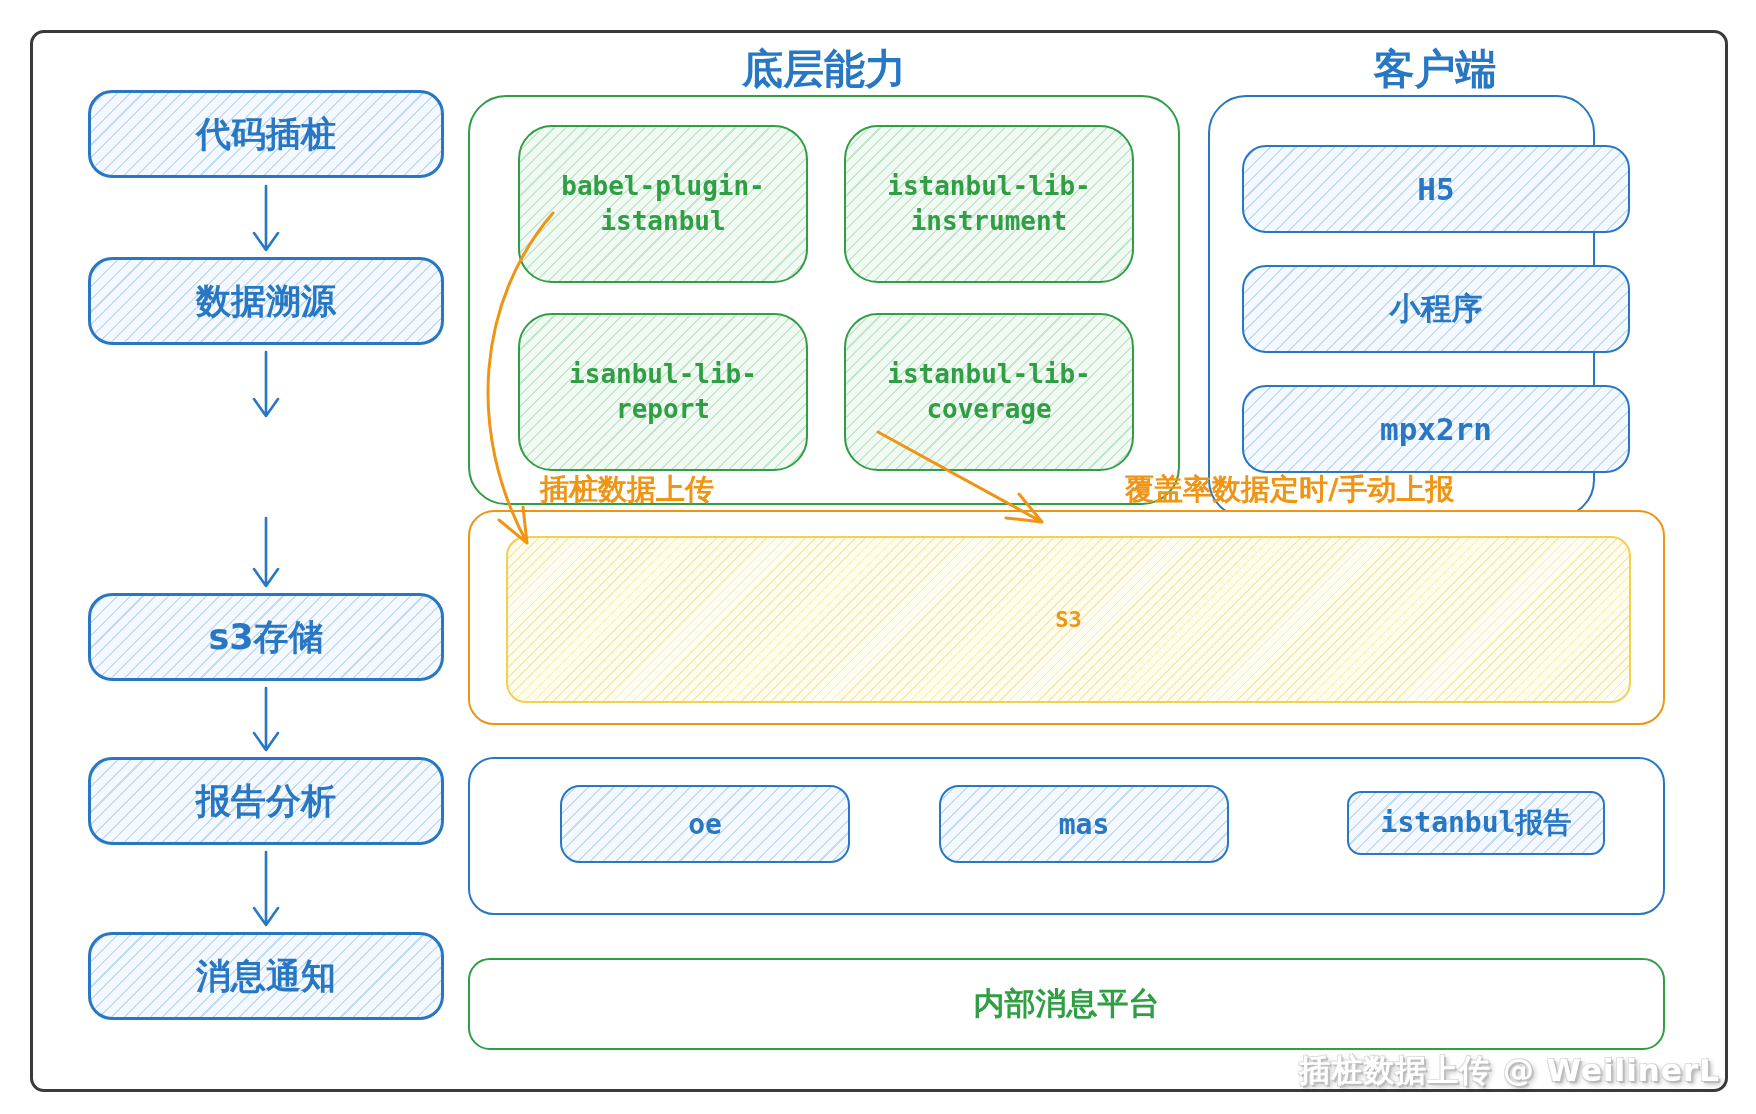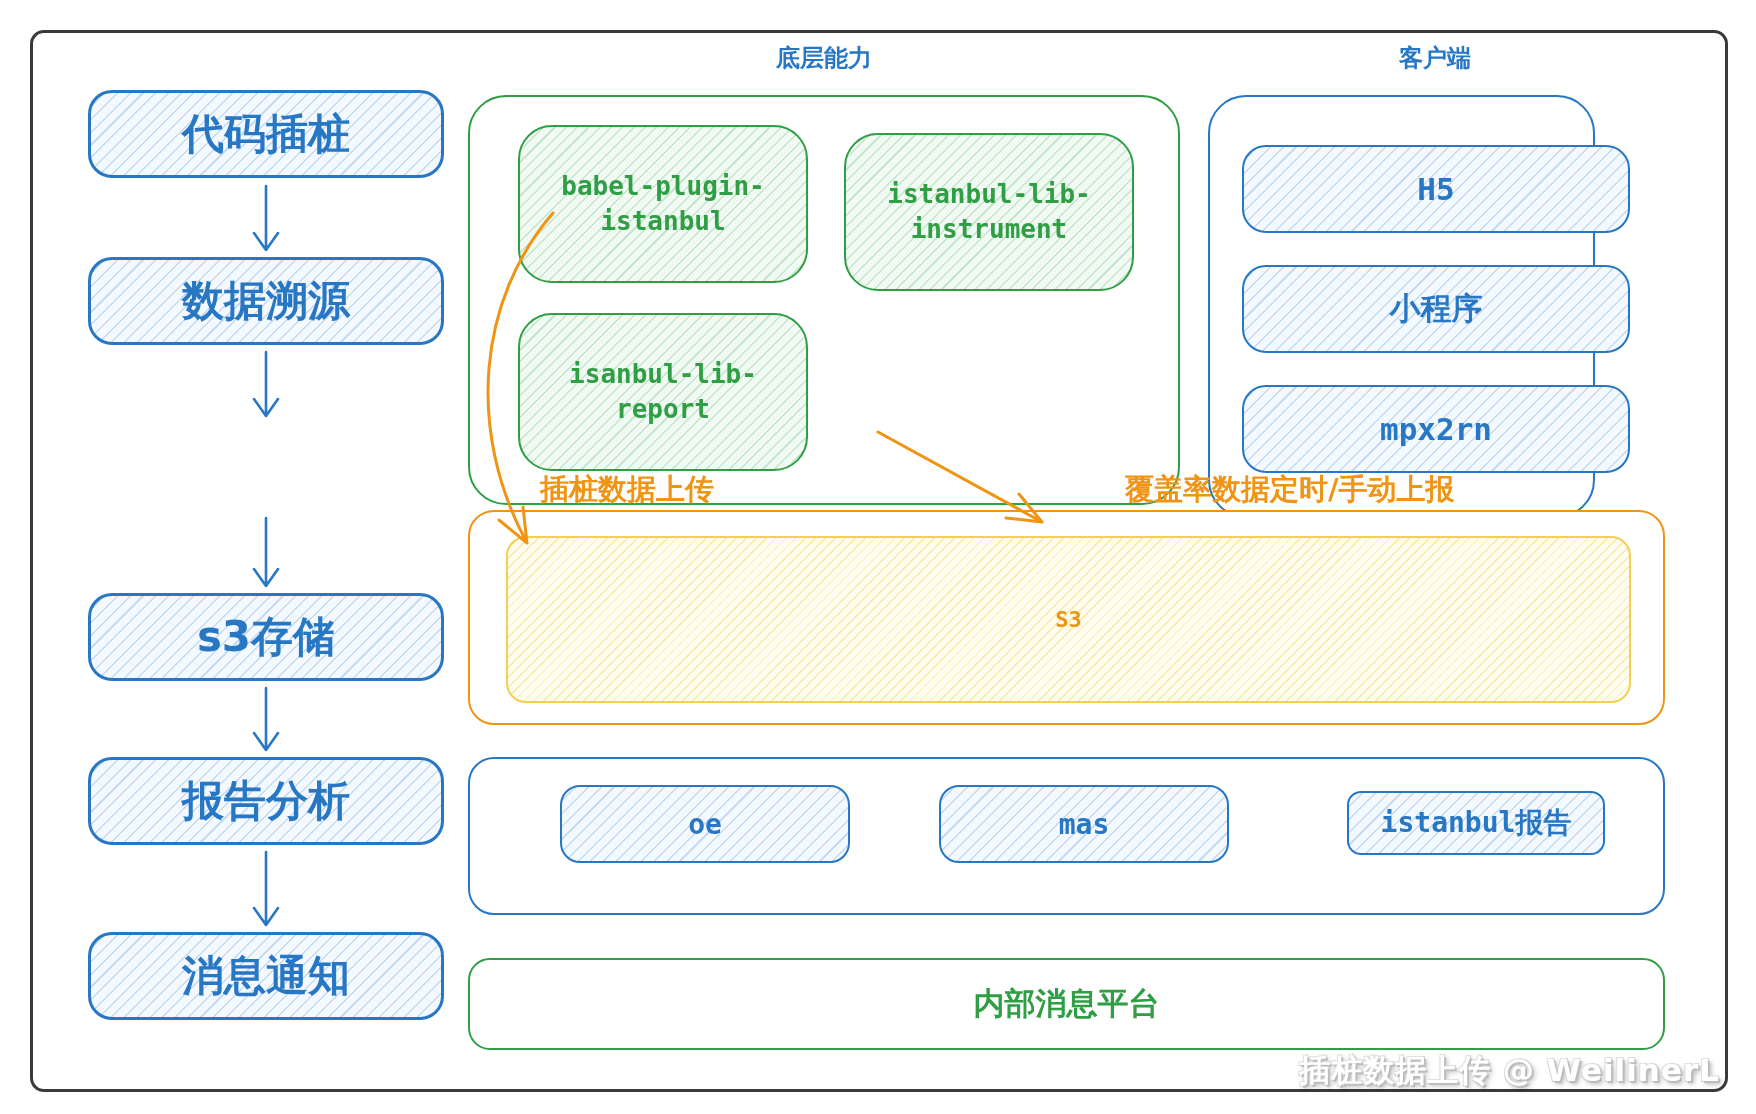--- a/index.html
+++ b/index.html
@@ -37,7 +37,7 @@
   }
   
   .section-title{
-    position:absolute;font-size:24px;font-weight:bold;color:var(--blue);
+    position:absolute;font-size:41px;font-weight:bold;color:var(--blue);
     text-align:center;z-index:2;
   }
   

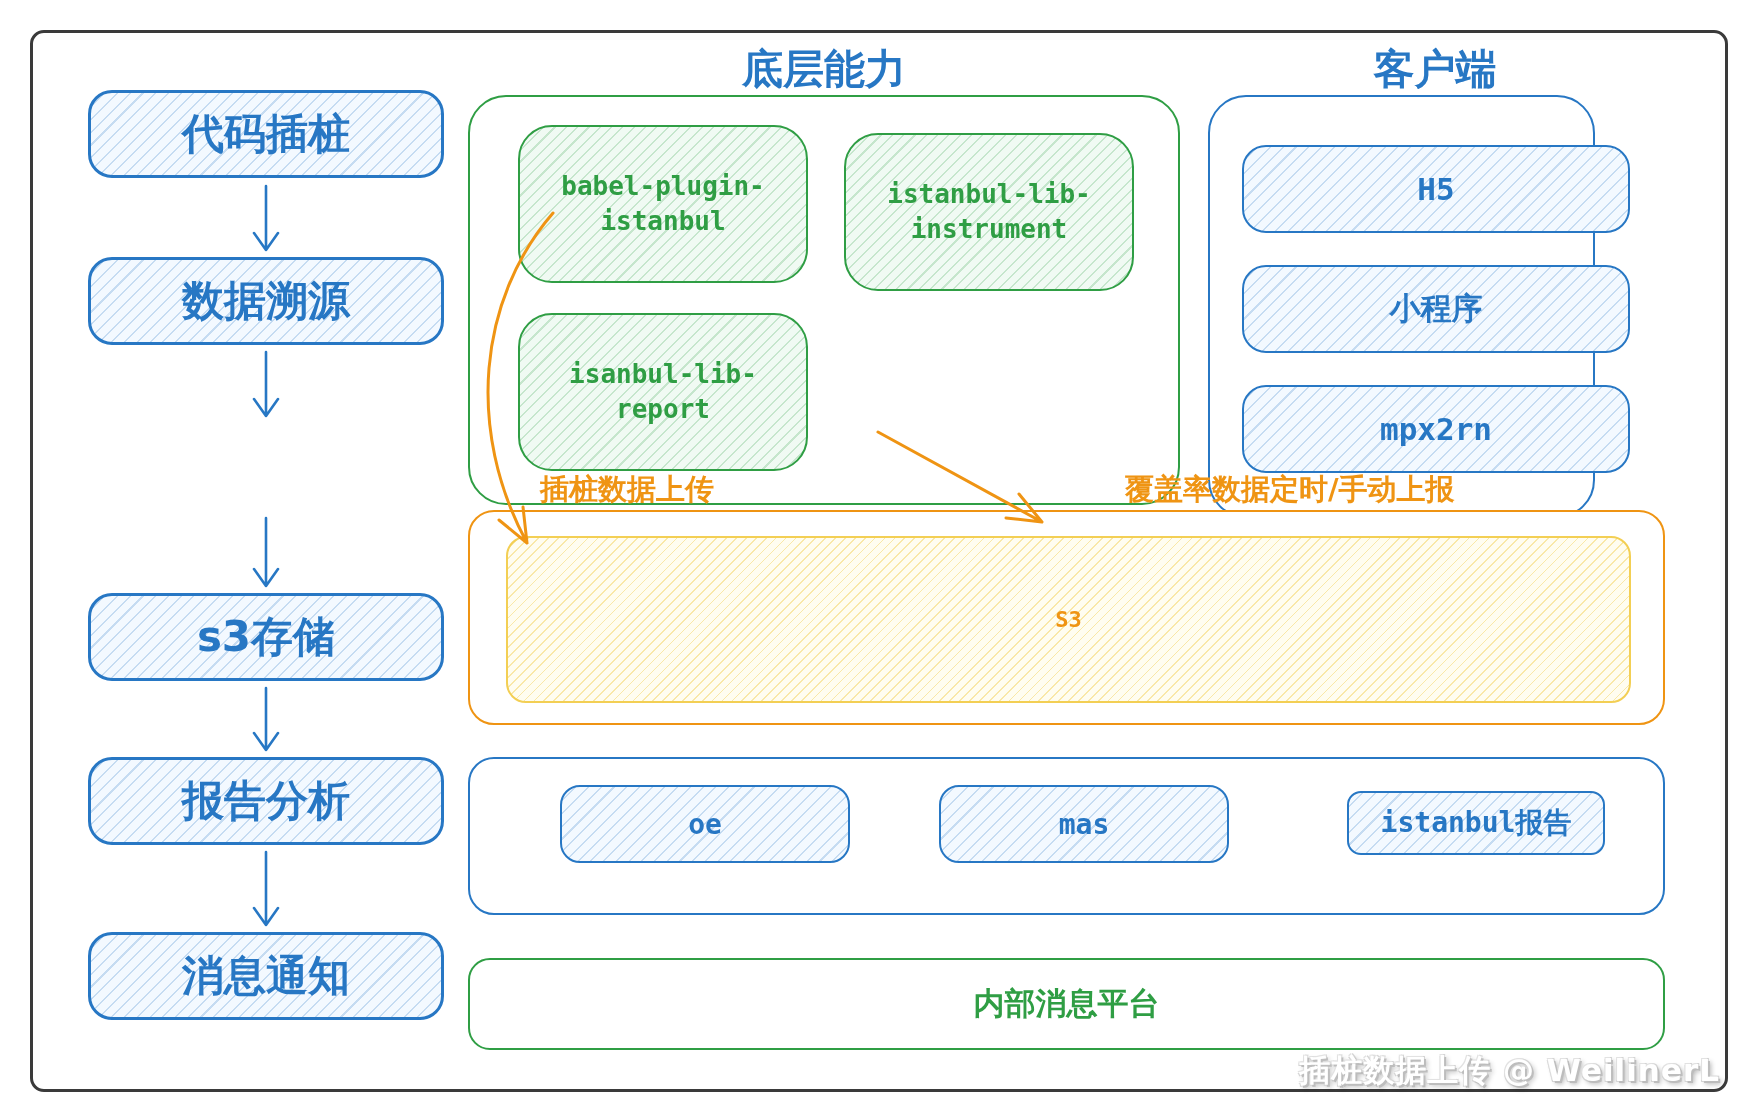--- a/index.html
+++ b/index.html
@@ -33,7 +33,7 @@
     position:absolute;left:88px;width:356px;height:88px;box-sizing:border-box;
     border:3px solid var(--blue);border-radius:24px;
     display:flex;align-items:center;justify-content:center;
-    font-size:42px;font-weight:bold;color:var(--blue);z-index:2;
+    font-size:35px;font-weight:bold;color:var(--blue);z-index:2;
   }
   
   .section-title{

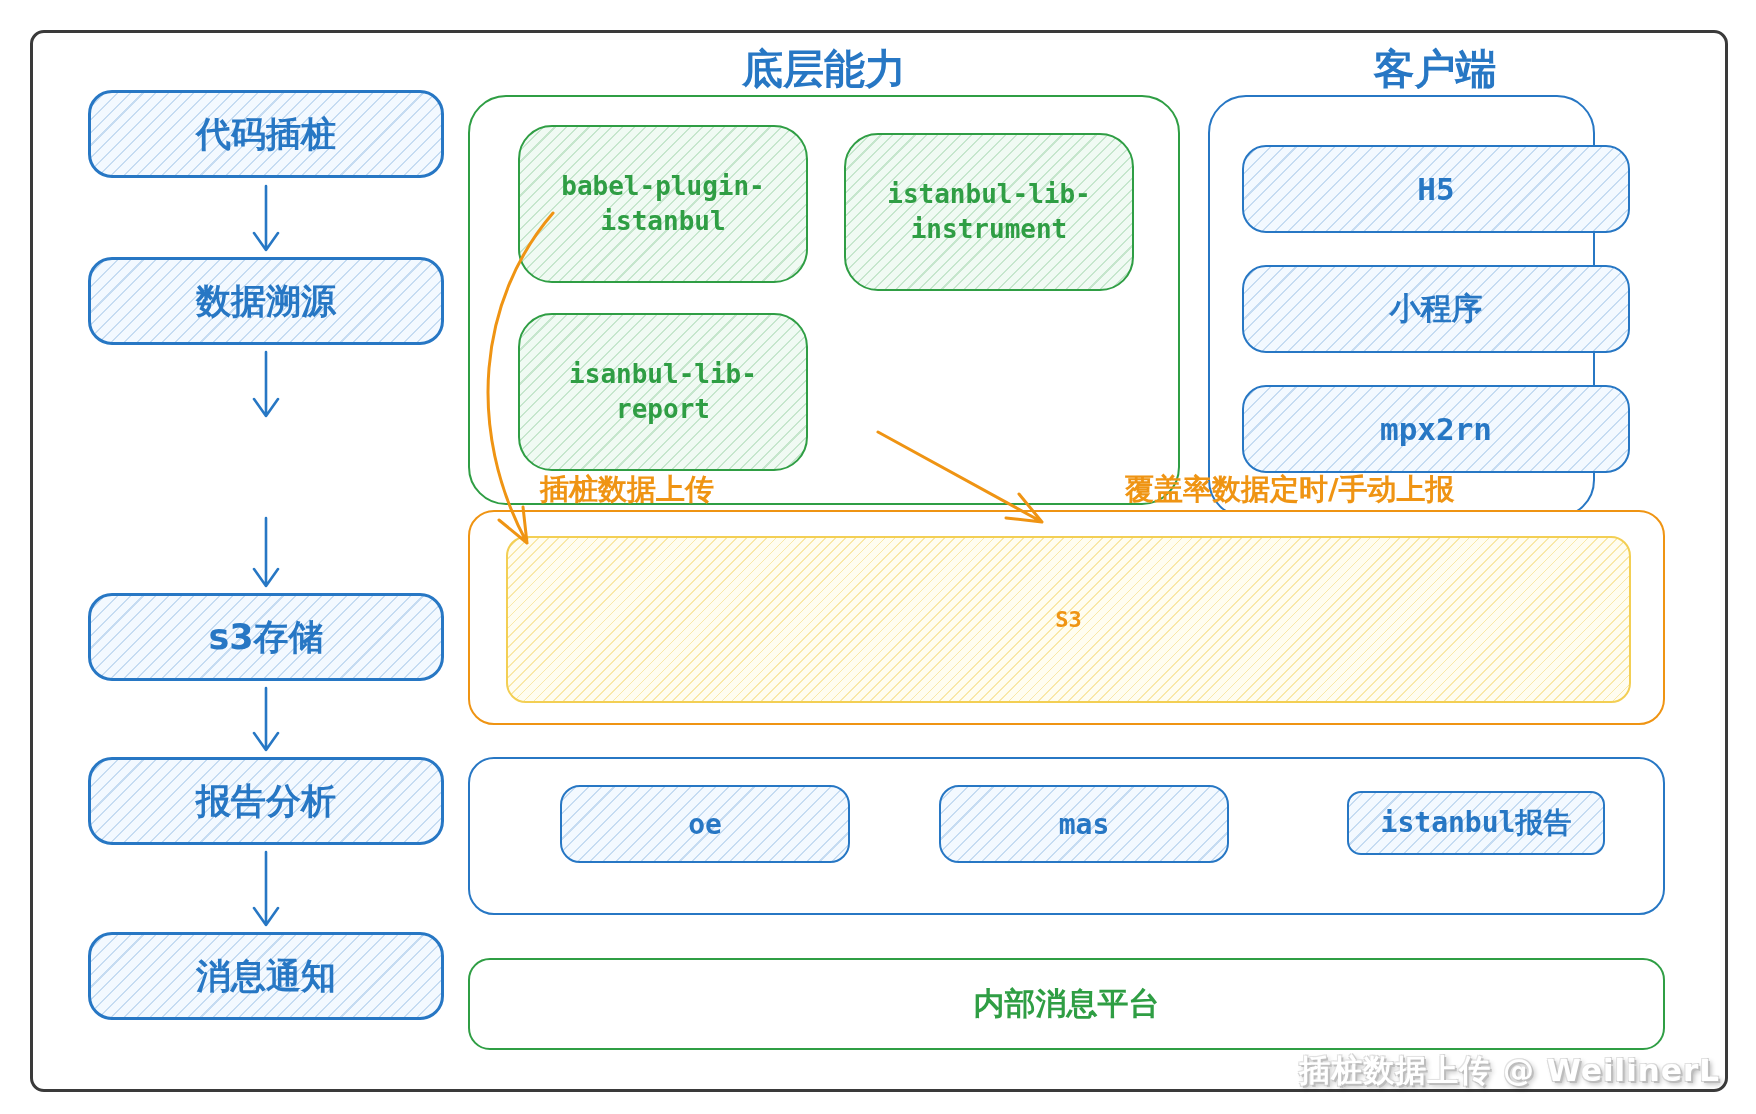--- a/index.html
+++ b/index.html
@@ -59,7 +59,7 @@
     font-family:"DejaVu Sans Mono","Liberation Mono",monospace;
     font-size:26px;font-weight:bold;color:var(--green);line-height:1.35;padding:0 14px;
   }
-  .cb-1{left:48px;top:28px;}  .cb-2{left:374px;top:28px;margin-top:8px;}
+  .cb-1{left:48px;top:28px;}  .cb-2{left:374px;top:28px;}
   .cb-3{left:48px;top:216px;} .cb-4{left:374px;top:216px;}
   .client-box{
     position:absolute;left:32px;width:388px;height:88px;box-sizing:border-box;

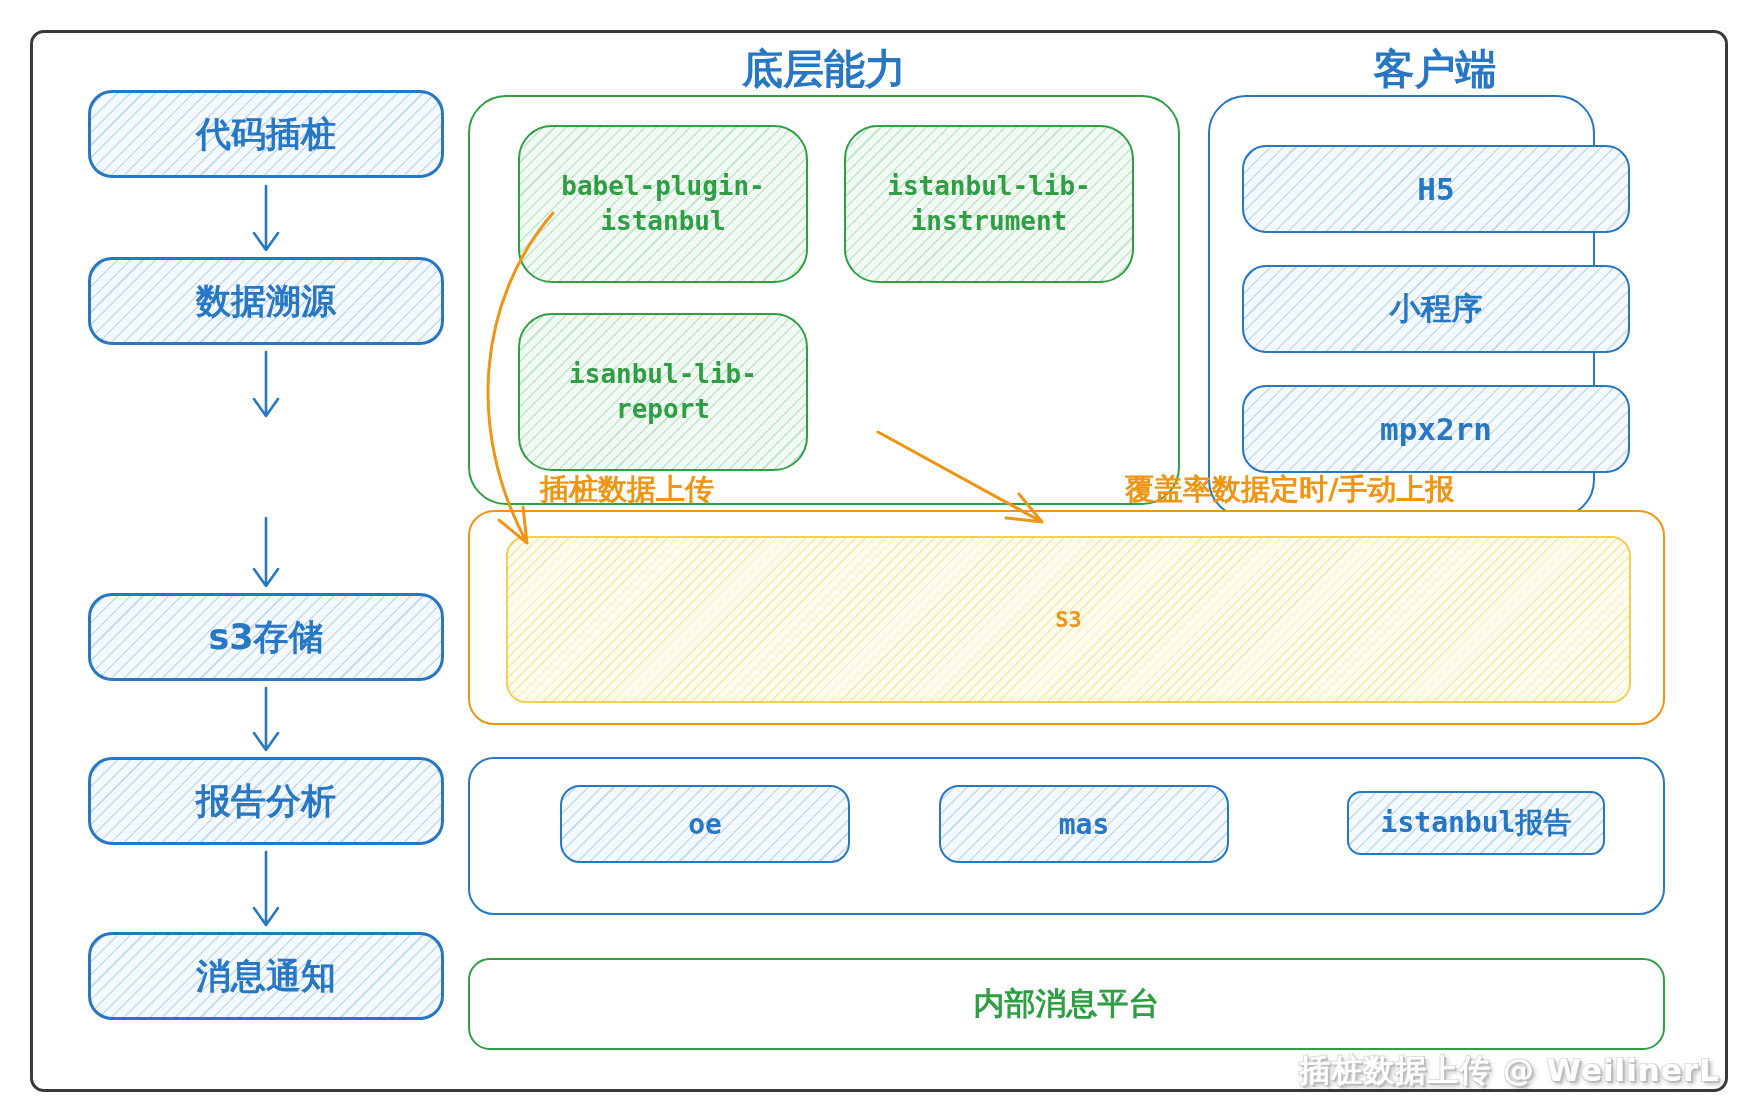--- a/index.html
+++ b/index.html
@@ -114,6 +114,7 @@
     <div class="code-box hatch-green cb-1">babel-plugin-istanbul</div>
     <div class="code-box hatch-green cb-2">istanbul-lib-instrument</div>
     <div class="code-box hatch-green cb-3">isanbul-lib-report</div>
+    <div class="code-box hatch-green cb-4">istanbul-lib-coverage</div>
   </div>
 
   <div class="section-title" style="left:1208px;top:42px;width:454px">客户端</div>

